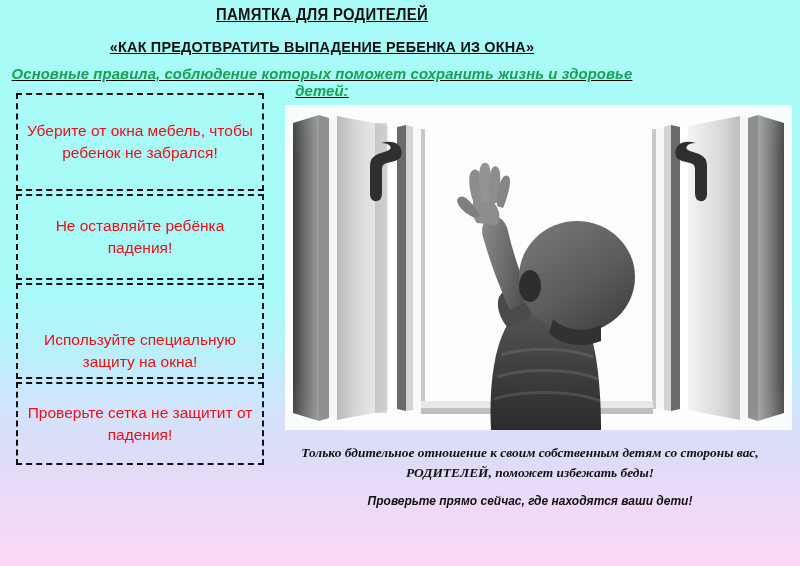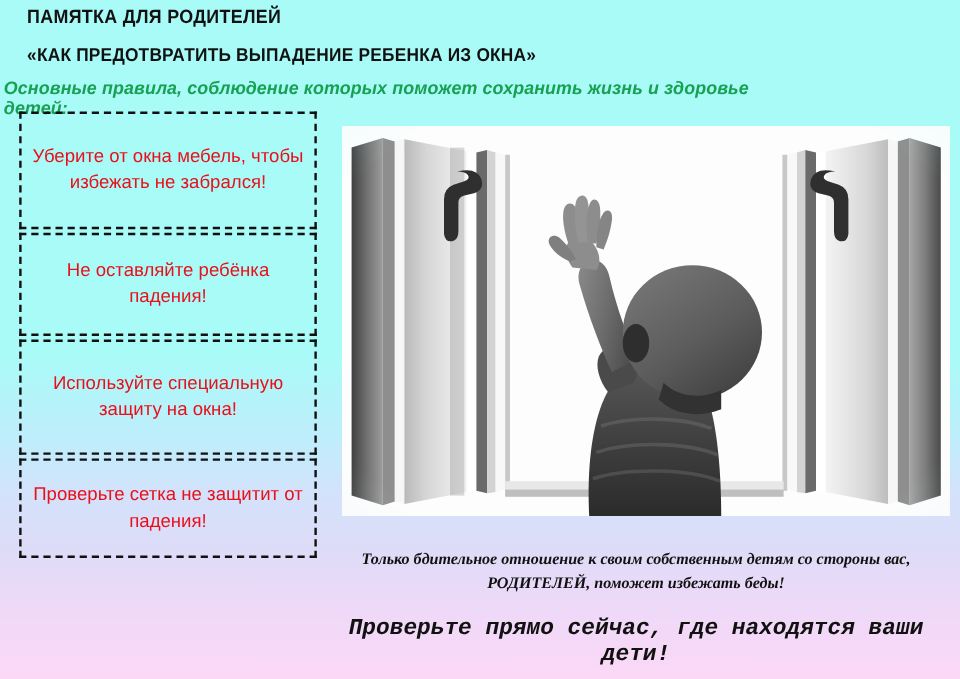--- a/index.html
+++ b/index.html
@@ -34,7 +34,8 @@
     top: 0;
     left: 0;
     width: 644px;
-    text-align: left;
+    text-align: center;
+    text-decoration: underline;
   }
   .title-main {
     margin: 6px 0 0 0;

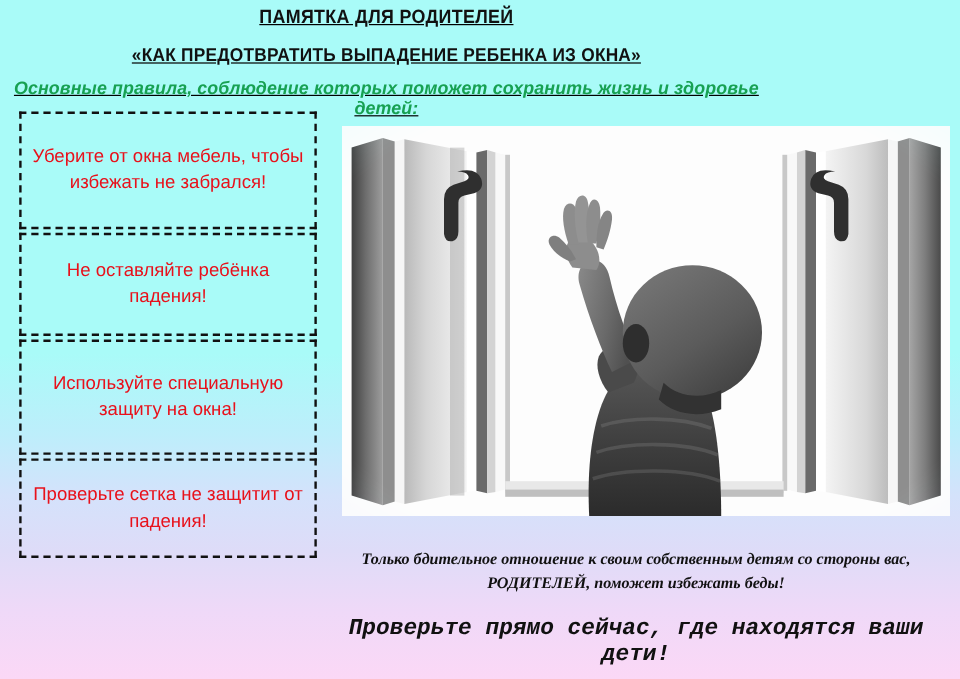--- a/index.html
+++ b/index.html
@@ -166,7 +166,7 @@
   <div id="rules-column">
 
     <div class="rule-box h1">
-      <span class="rule-text">Уберите от окна мебель, чтобы избежать не забрался!</span>
+      <span class="rule-text">Уберите от окна мебель, чтобы ребенок не забрался!</span>
     </div>
 
     <div class="rule-box h2">

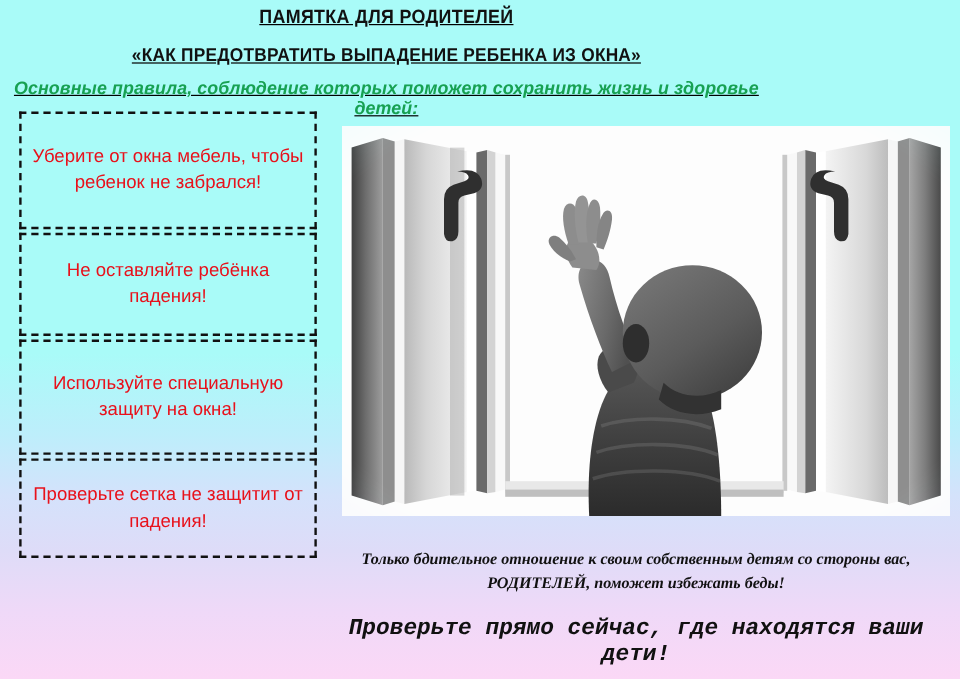--- a/index.html
+++ b/index.html
@@ -95,7 +95,7 @@
   .rule-box.h1 { height: 98px; }
   .rule-box.h2 { height: 86px; }
   .rule-box.h3 { height: 83px; }
-  .rule-box.h4 { height: 96px; }
+  .rule-box.h4 { height: 96px; align-items: flex-end; }
   .rule-box.h5 { height: 83px; }
 
   

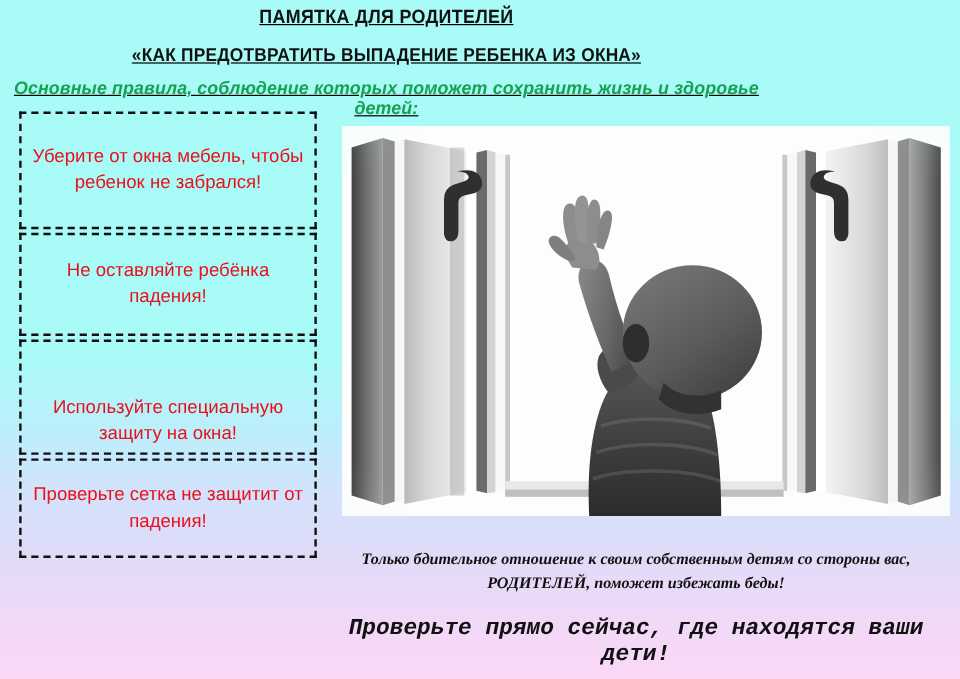--- a/index.html
+++ b/index.html
@@ -140,7 +140,7 @@
     font-size: 13.4px;
     line-height: 1.5;
     color: #111111;
-    margin: 16px;
+    margin: 3px;
     padding: 0 6px;
   }
   .remember-cta {

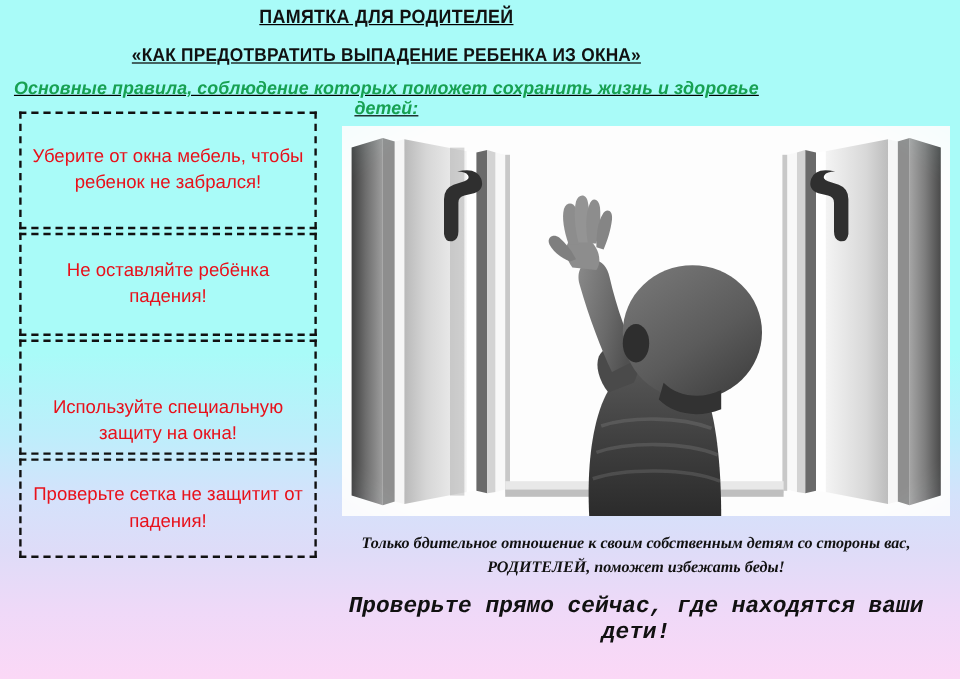--- a/index.html
+++ b/index.html
@@ -144,10 +144,10 @@
     padding: 0 6px;
   }
   .remember-cta {
-    font-family: Liberation Mono, monospace;
+    font-family: Liberation Sans, sans-serif;
     font-weight: bold;
     font-style: italic;
-    font-size: 19px;
+    font-size: 12px;
     color: #111111;
     margin: 11px 0 0 0;
   }

